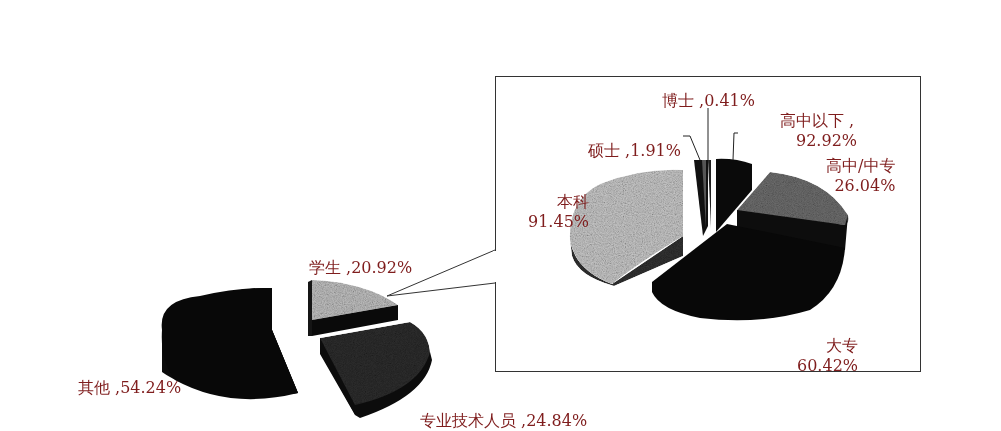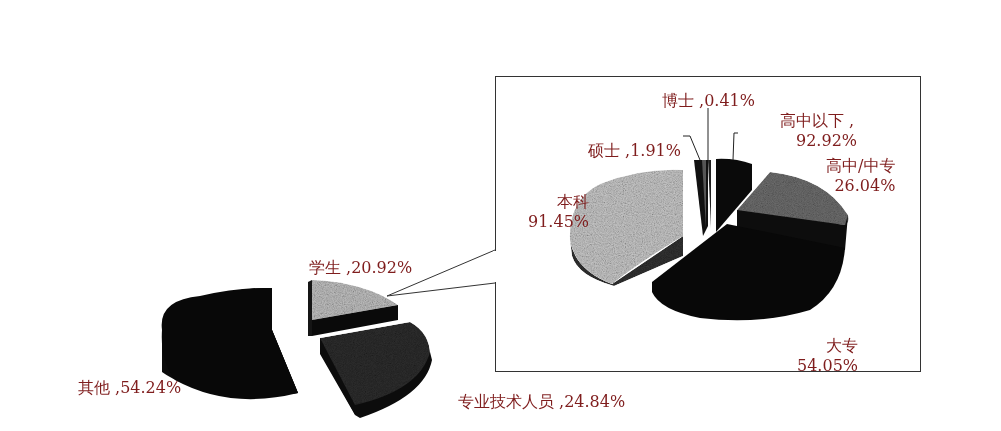--- a/index.html
+++ b/index.html
@@ -116,7 +116,7 @@
 </div>
 <div class="lbl center" style="left:757px; top:336px;margin-left:40px;">
   <span>大专</span>
-  <span>54.05%</span>
+  <span>60.42%</span>
 </div>
 
 <div style="position:absolute; left:493px; top:251px; width:5px; height:31px; background:#fff;"></div>

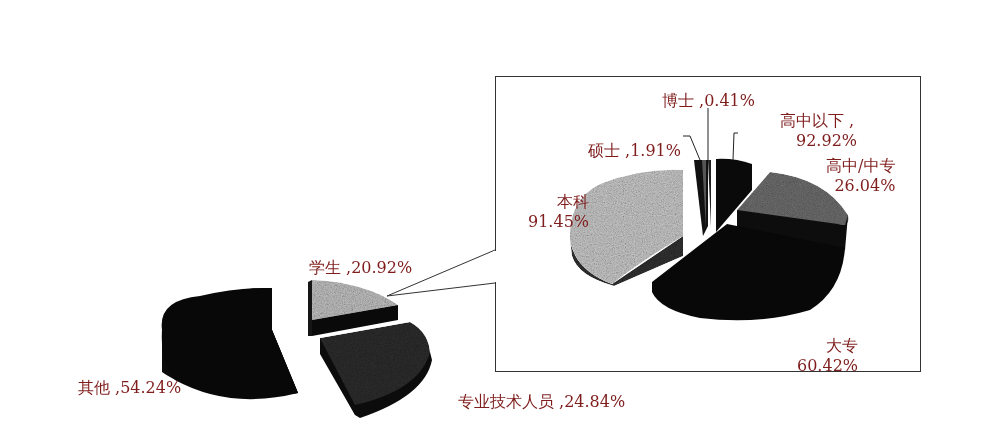--- a/index.html
+++ b/index.html
@@ -98,7 +98,7 @@
 
 <div class="lbl" style="left:78px; top:378px;">其他 ,54.24%</div>
 <div class="lbl" style="left:309px; top:258px;">学生 ,20.92%</div>
-<div class="lbl" style="left:420px; top:392px;margin-left:38px;">专业技术人员 ,24.84%</div>
+<div class="lbl" style="left:420px; top:411px;">专业技术人员 ,24.84%</div>
 
 <div class="lbl" style="left:662px; top:91px;">博士 ,0.41%</div>
 <div class="lbl" style="left:588px; top:141px;">硕士 ,1.91%</div>

